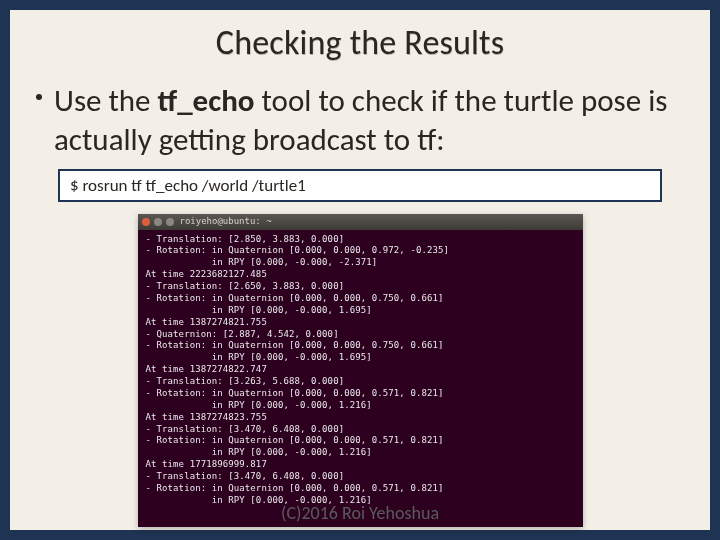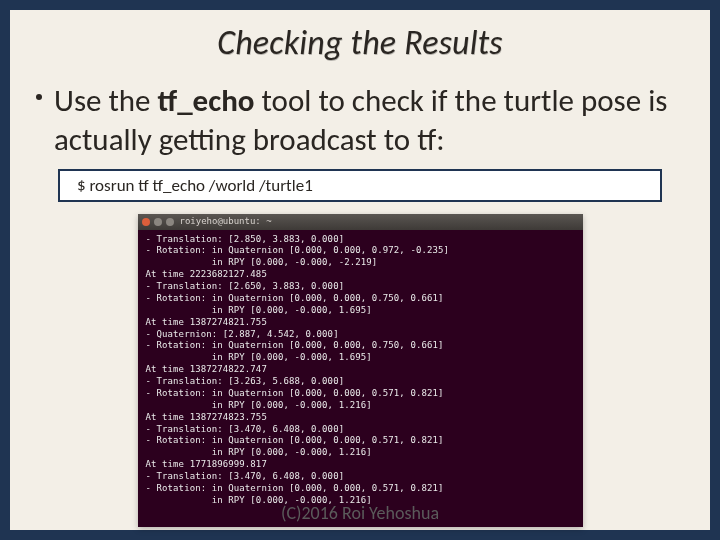--- a/index.html
+++ b/index.html
@@ -27,7 +27,6 @@
     color: #2a2622;
     text-shadow: 0.5px 0.5px 0 rgba(0,0,0,0.25);
     letter-spacing: 0.2px;
-    font-style: italic;
   }
   .bullet-row {
     display: flex;

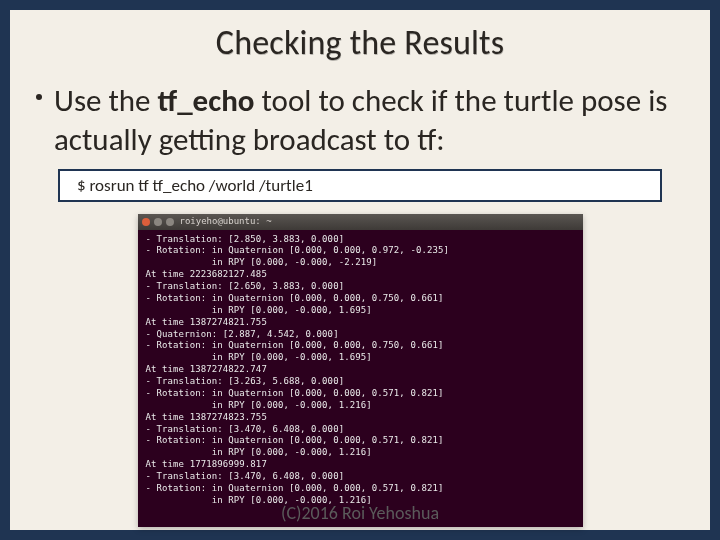--- a/index.html
+++ b/index.html
@@ -52,7 +52,7 @@
     margin: 0 28px 12px 28px;
     border: 2px solid #1f3452;
     background: #ffffff;
-    padding: 4px 17px;
+    padding: 4px 10px;
     font-size: 17px;
     color: #2a2622;
   }

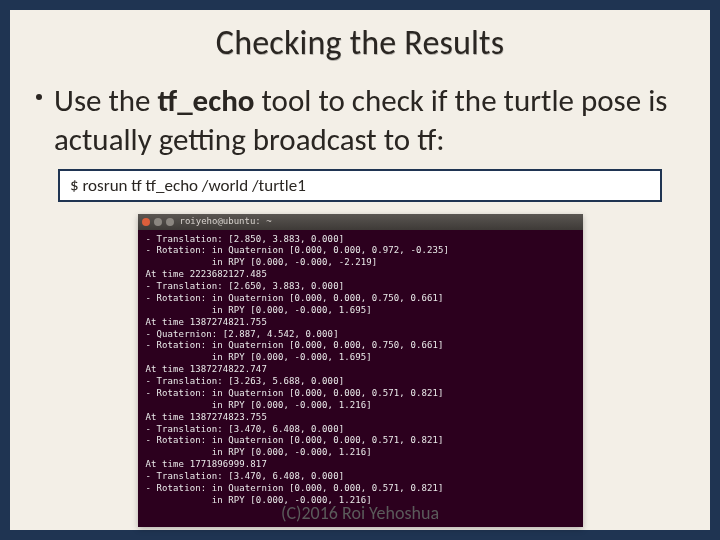--- a/index.html
+++ b/index.html
@@ -134,7 +134,7 @@
     </div>
     <div class="term-body"><span>- Translation: [2.850, 3.883, 0.000]</span>
 <span>- Rotation: in Quaternion [0.000, 0.000, 0.972, -0.235]</span>
-<span>            in RPY [0.000, -0.000, -2.219]</span>
+<span>            in RPY [0.000, -0.000, -2.371]</span>
 <span>At time 2223682127.485</span>
 <span>- Translation: [2.650, 3.883, 0.000]</span>
 <span>- Rotation: in Quaternion [0.000, 0.000, 0.750, 0.661]</span>

